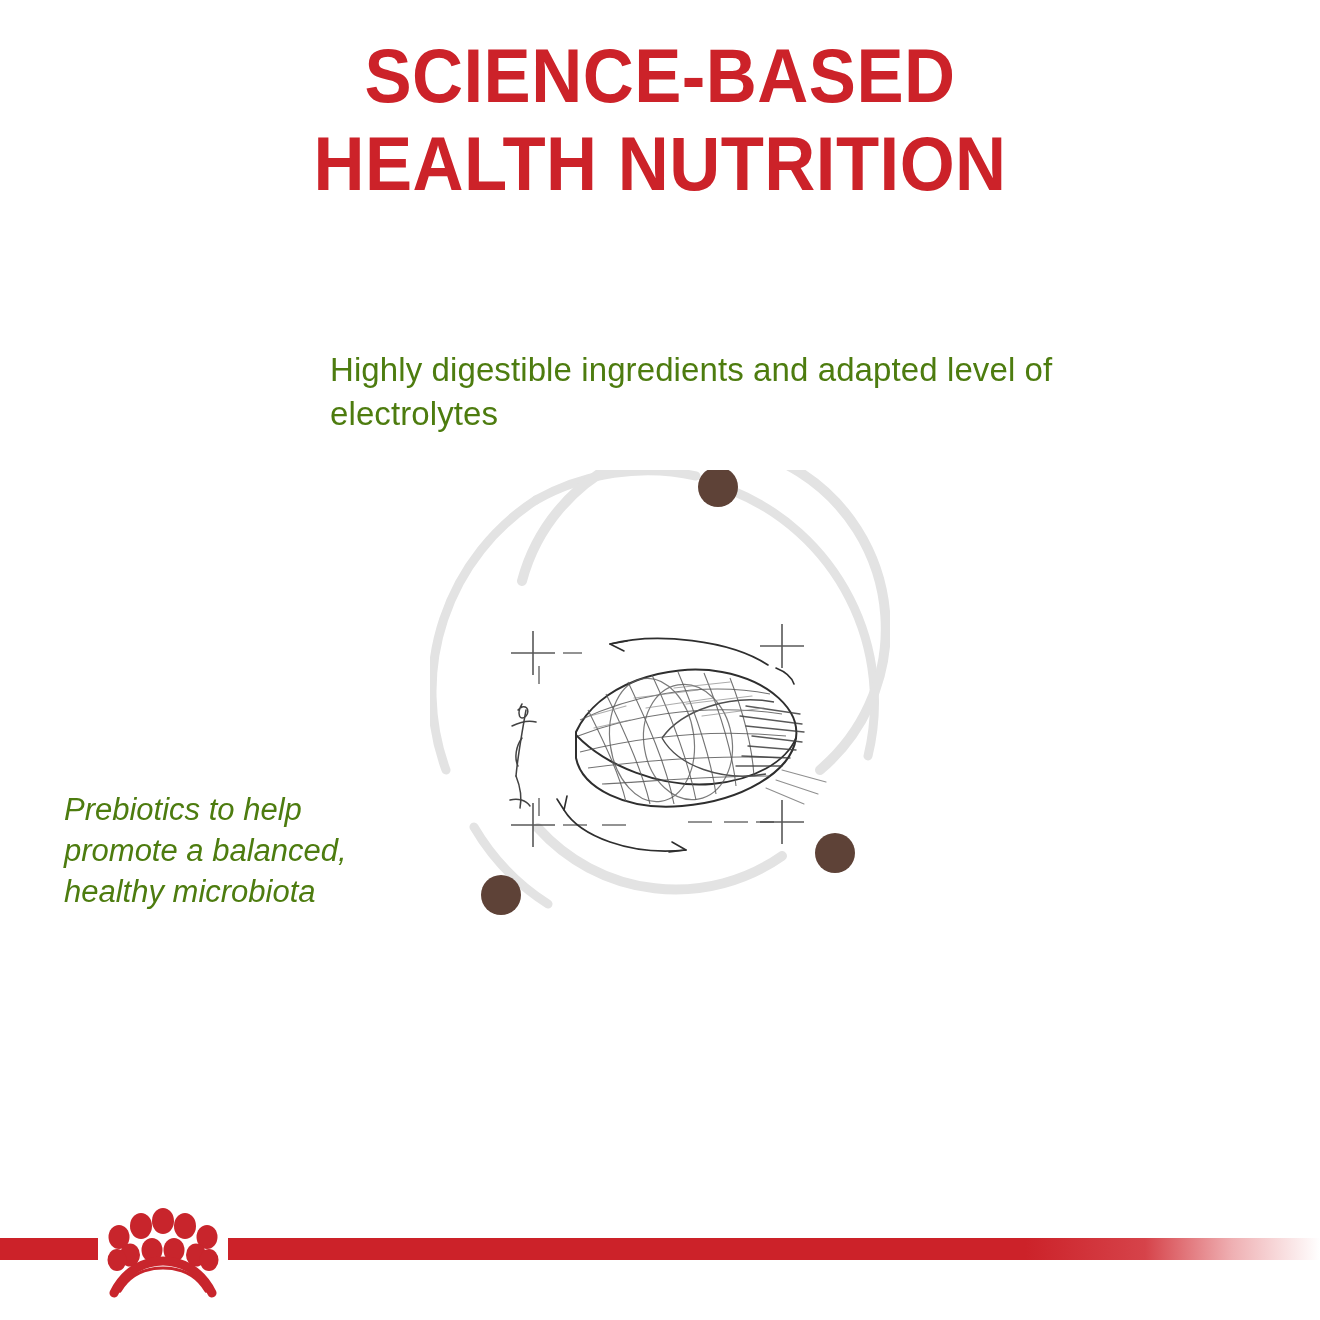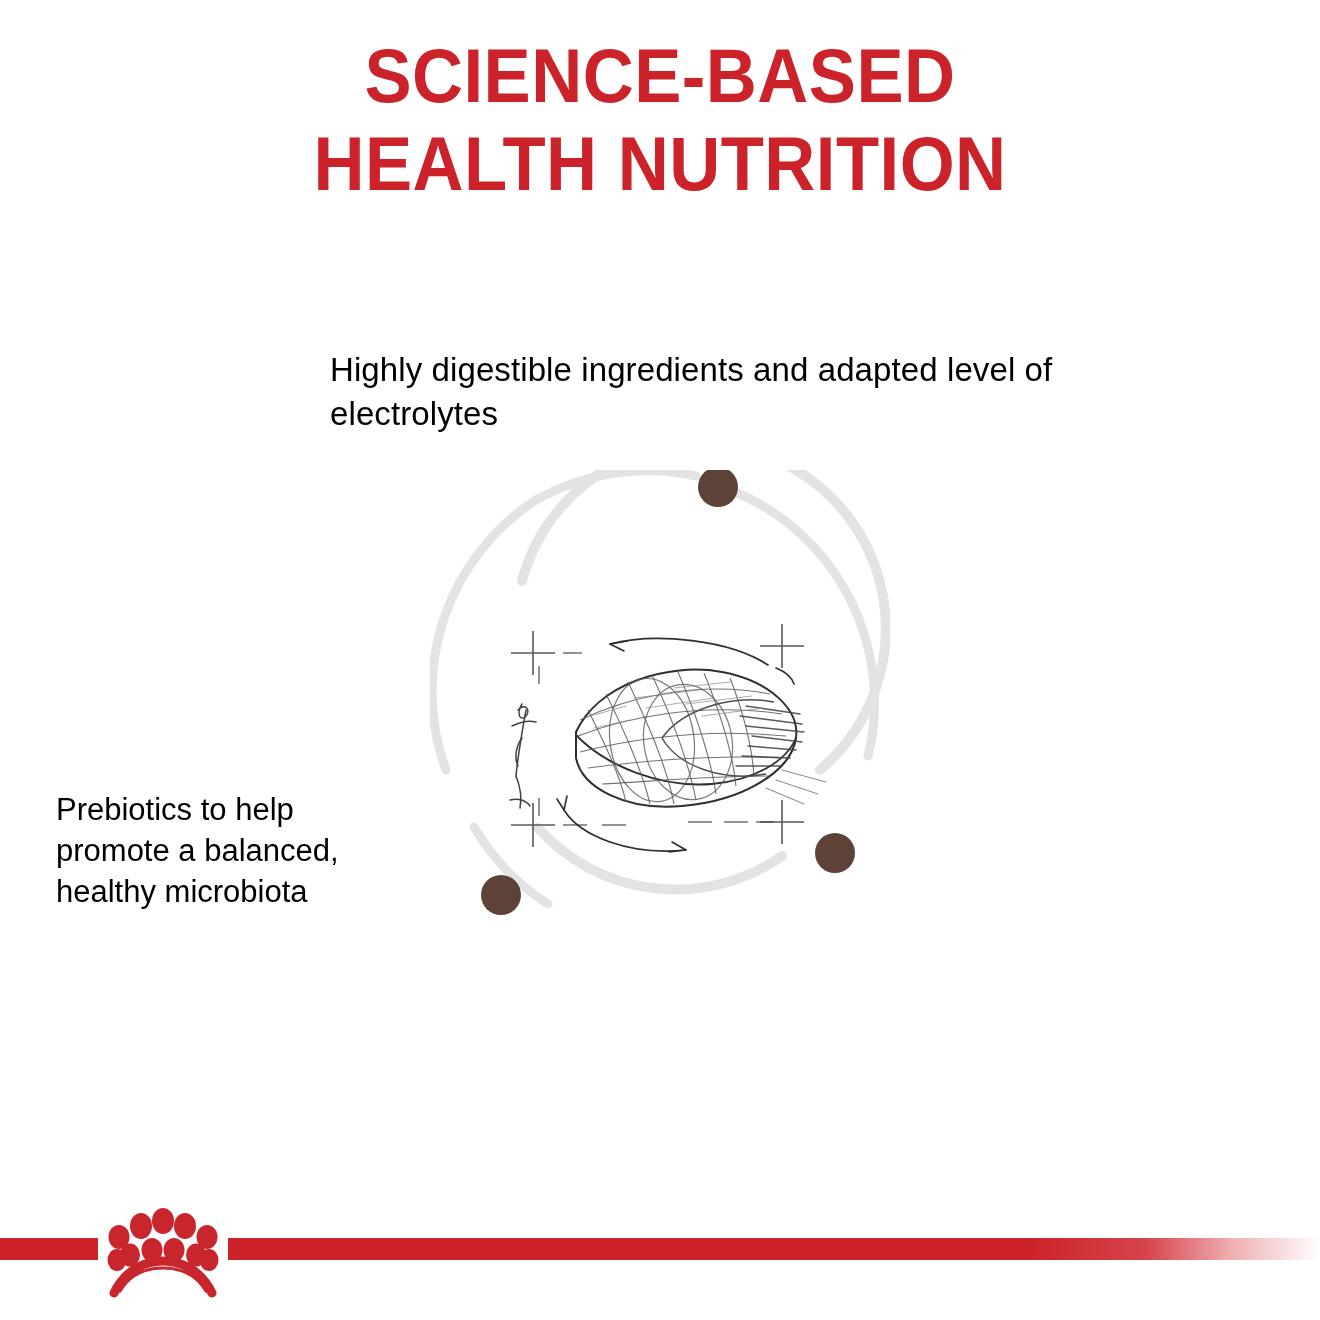--- a/index.html
+++ b/index.html
@@ -46,7 +46,7 @@
   
   .callout {
     position: absolute;
-    color: #000000;
+    color: #4d7c0f;
     font-family: "Liberation Sans", sans-serif;
     font-size: 31px;
     line-height: 41px;

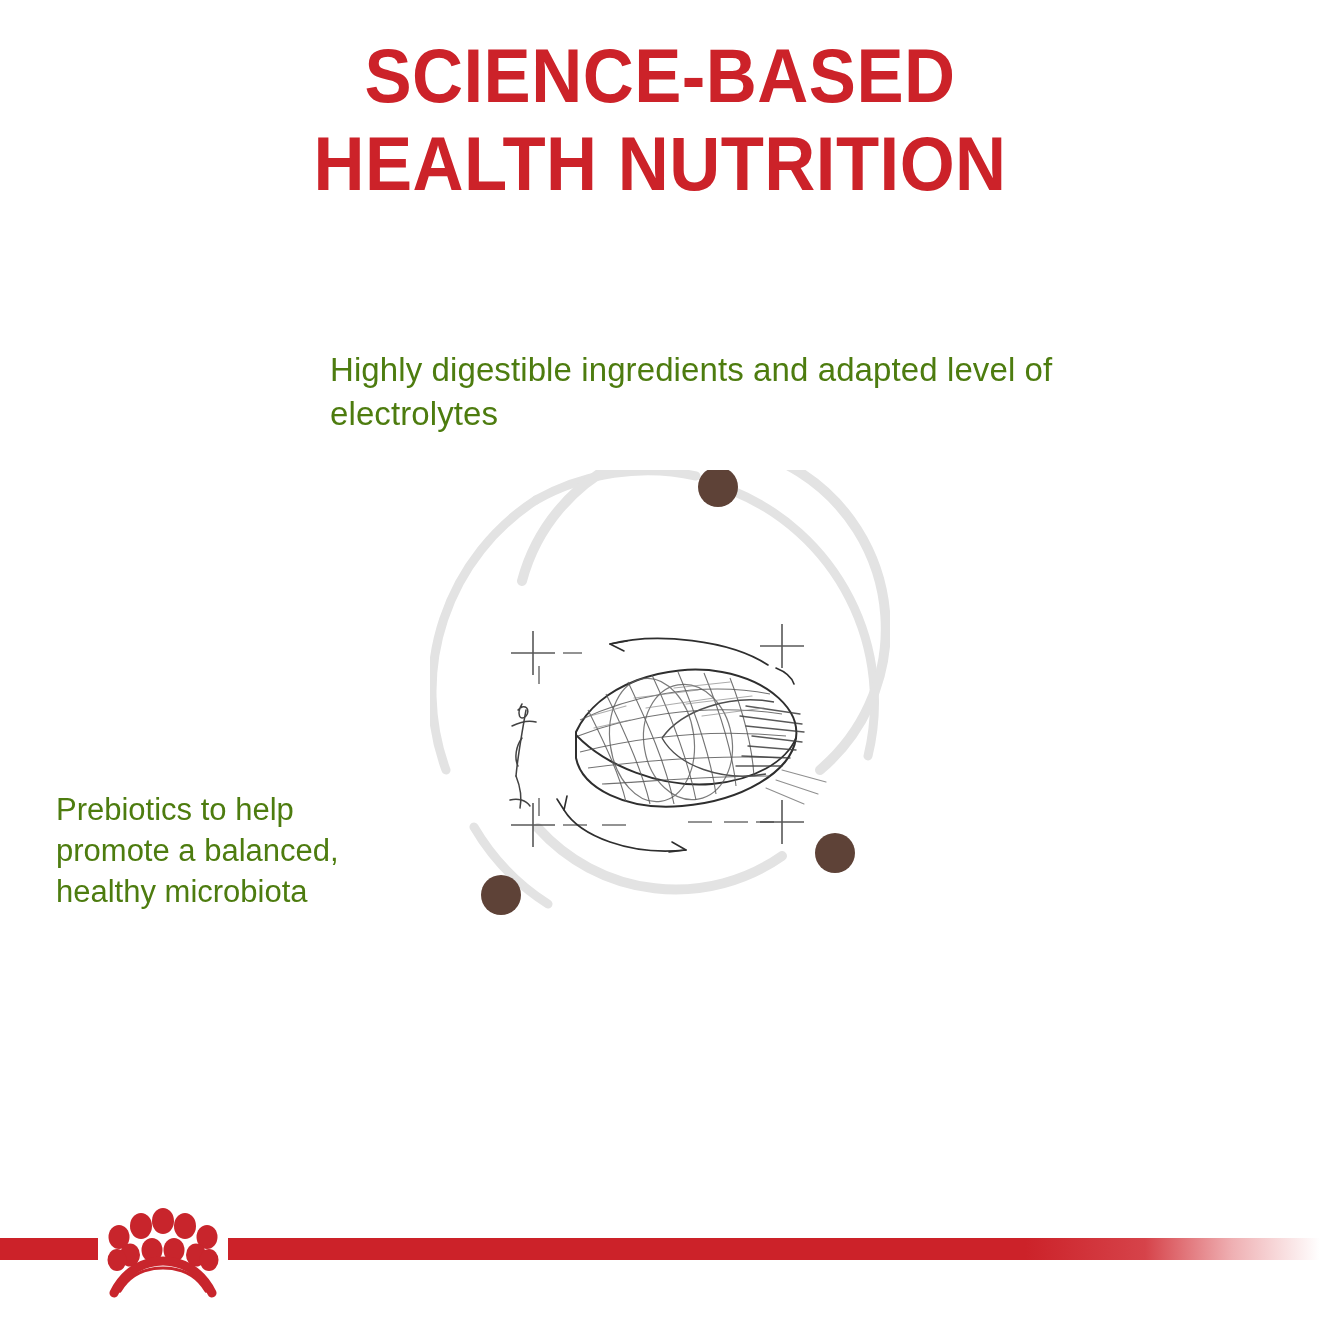--- a/index.html
+++ b/index.html
@@ -64,9 +64,10 @@
     width: 760px;
   }
   #callout-left {
-    left: 56px;
+    left: 64px;
     top: 789px;
     width: 330px;
+    font-style: italic;
   }
   #callout-right {
     left: 869px;

